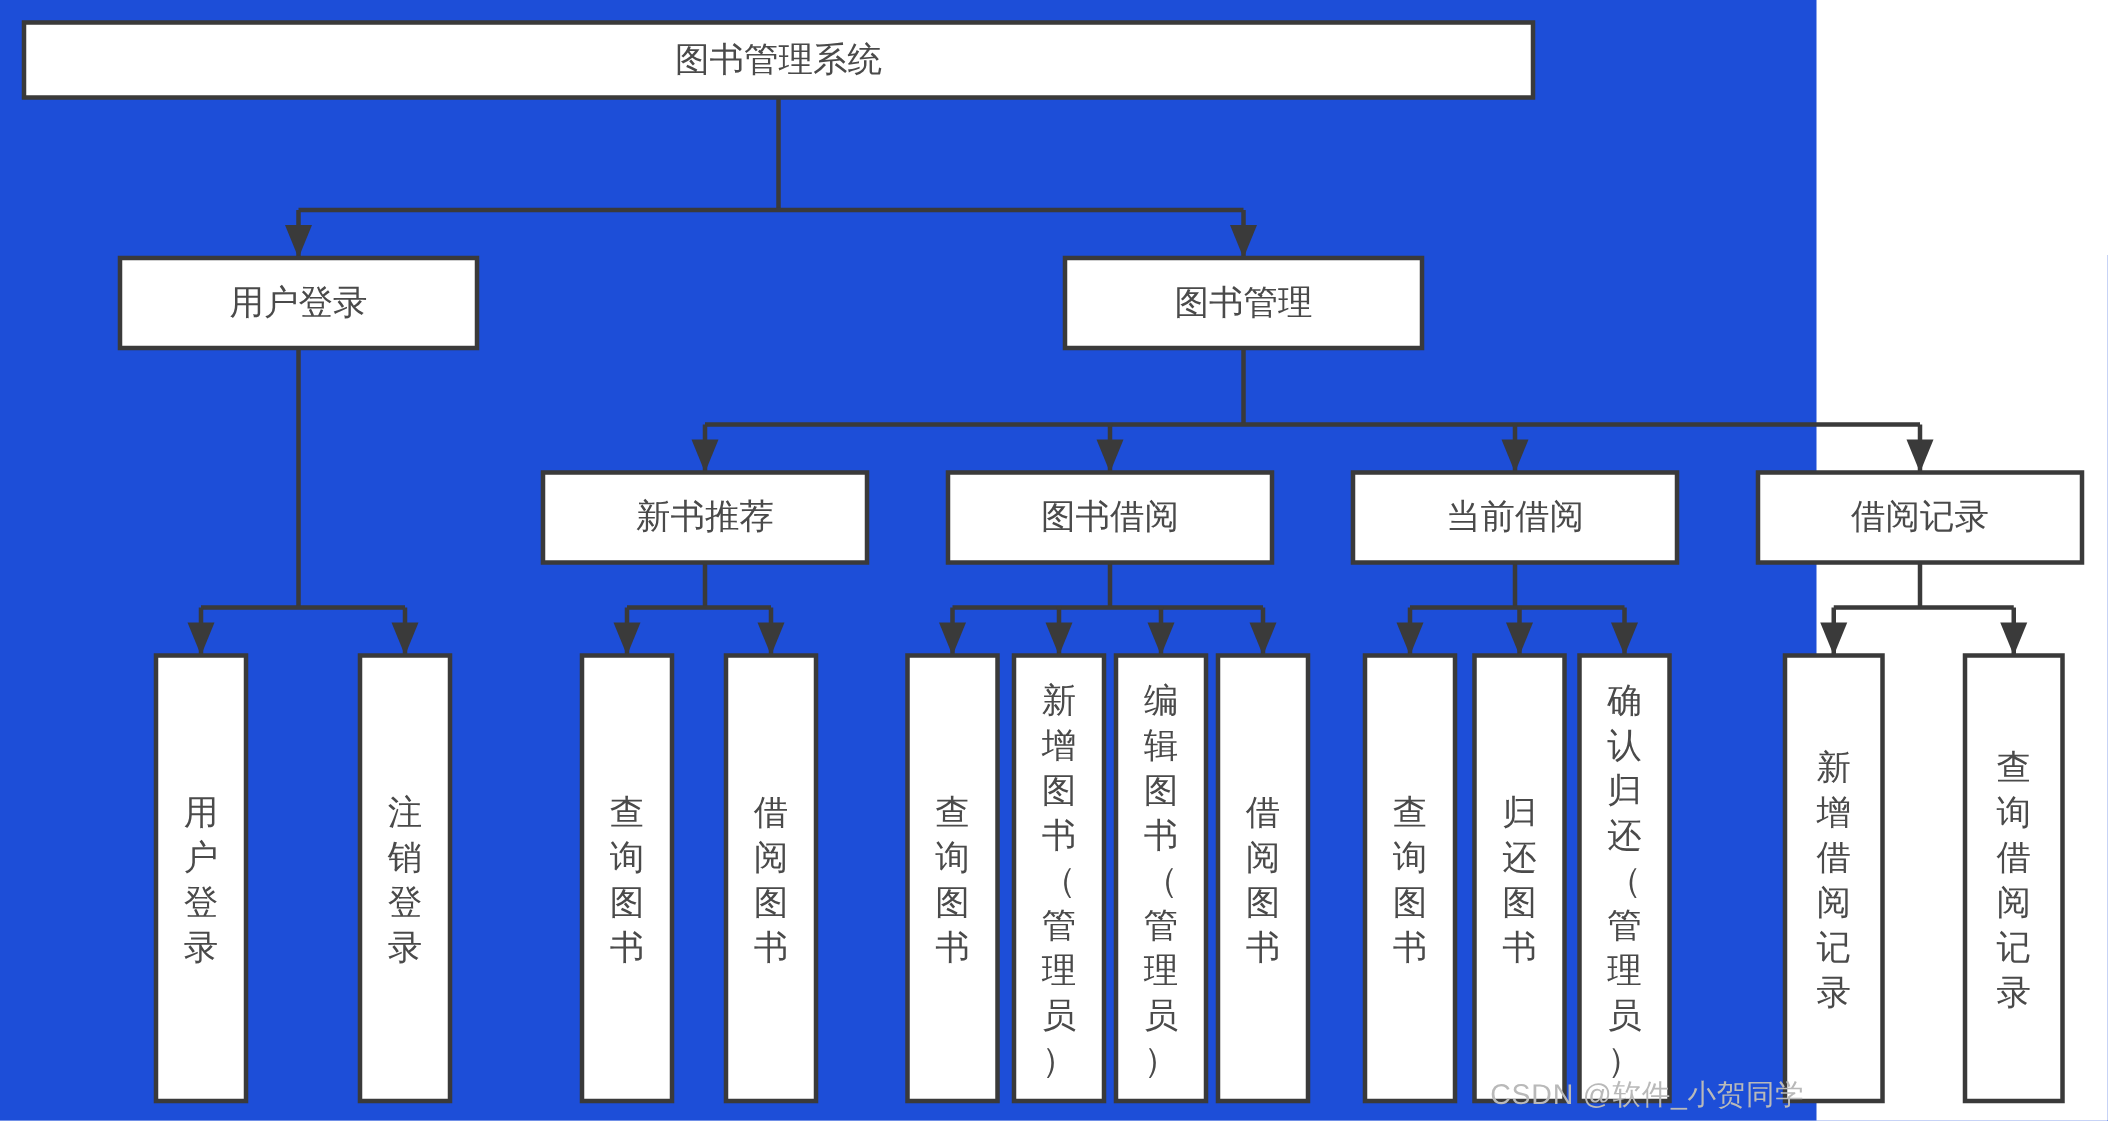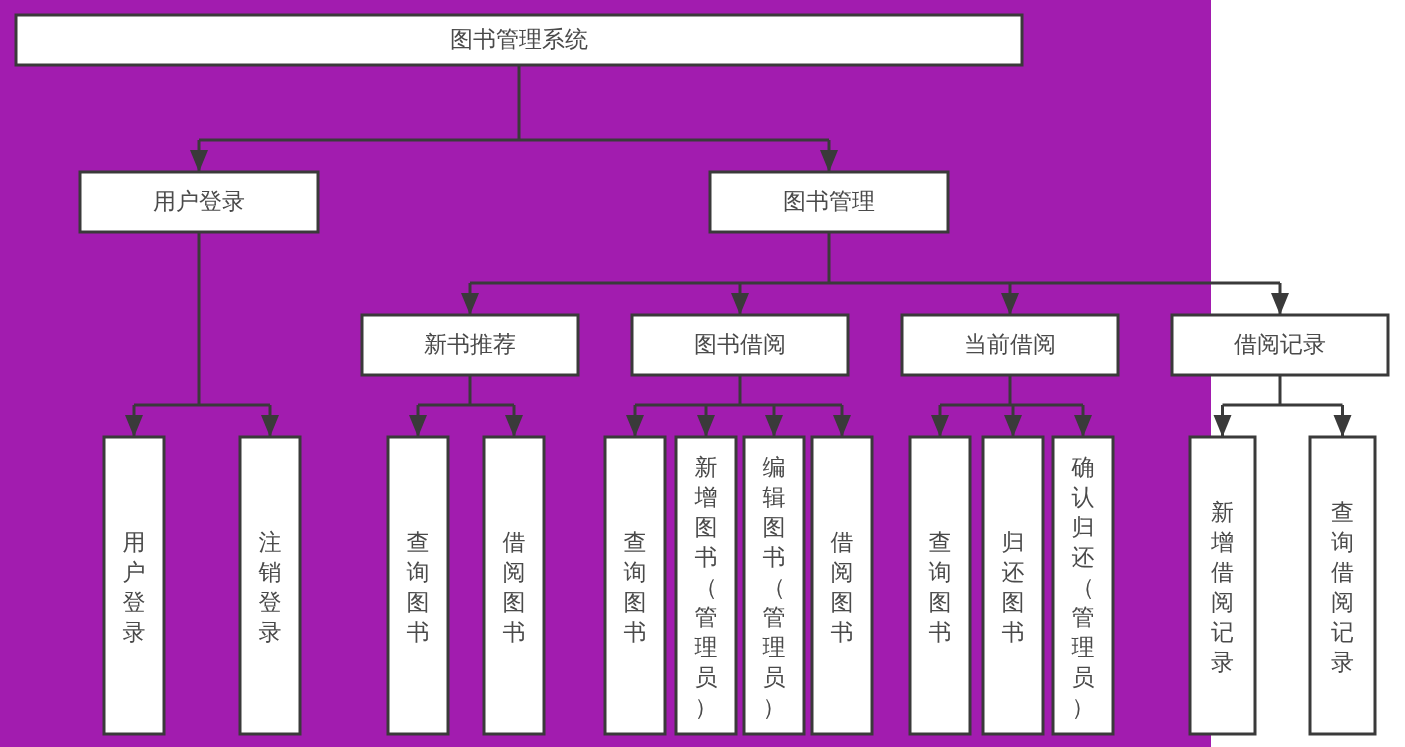--- a/index.html
+++ b/index.html
@@ -18,7 +18,7 @@
     position: relative;
     width: 1211px;
     height: 747px;
-    background: #a21caf;
+    background: #1d4ed8;
   }
   svg.diagram-canvas {
     position: absolute;

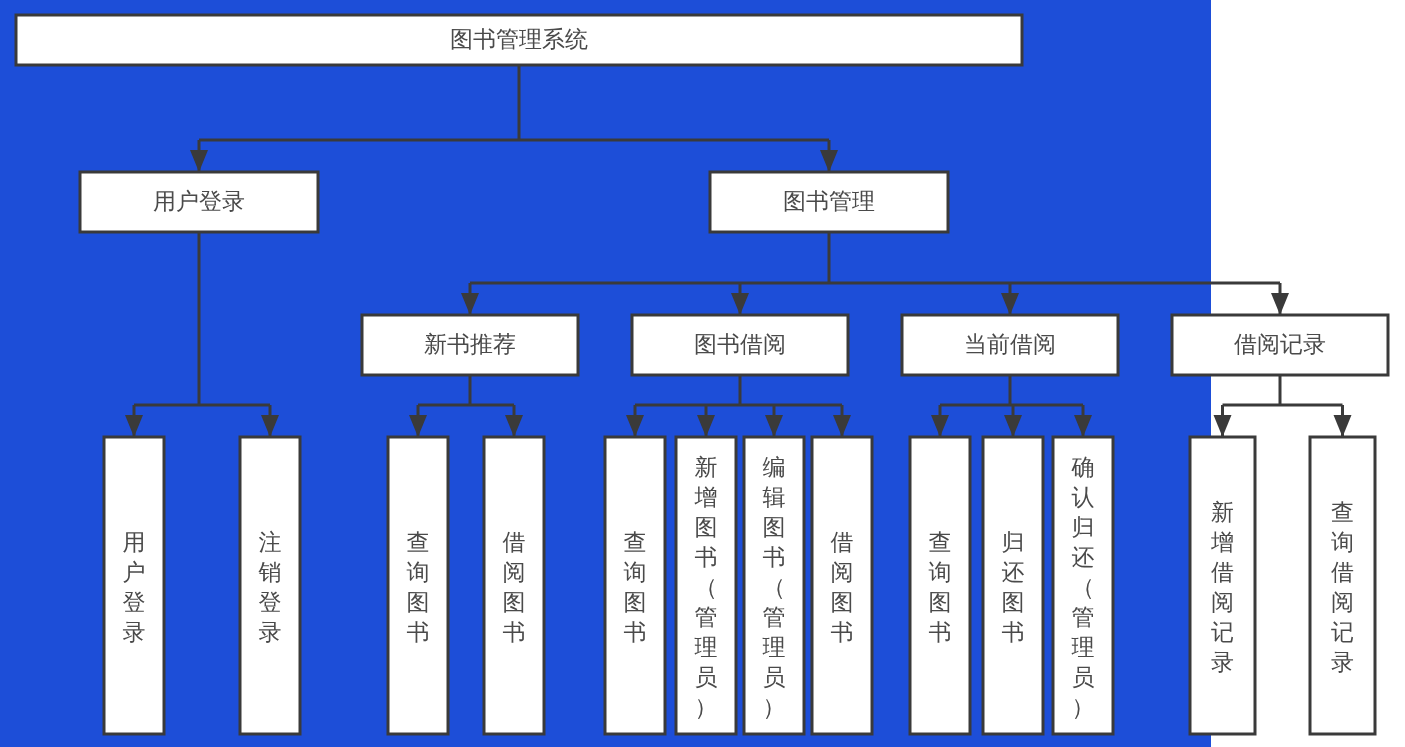--- a/index.html
+++ b/index.html
@@ -211,6 +211,7 @@
 
   </svg>
 
+  <div class="watermark-text">CSDN @软件_小贺同学</div>
 
 </div>
 

